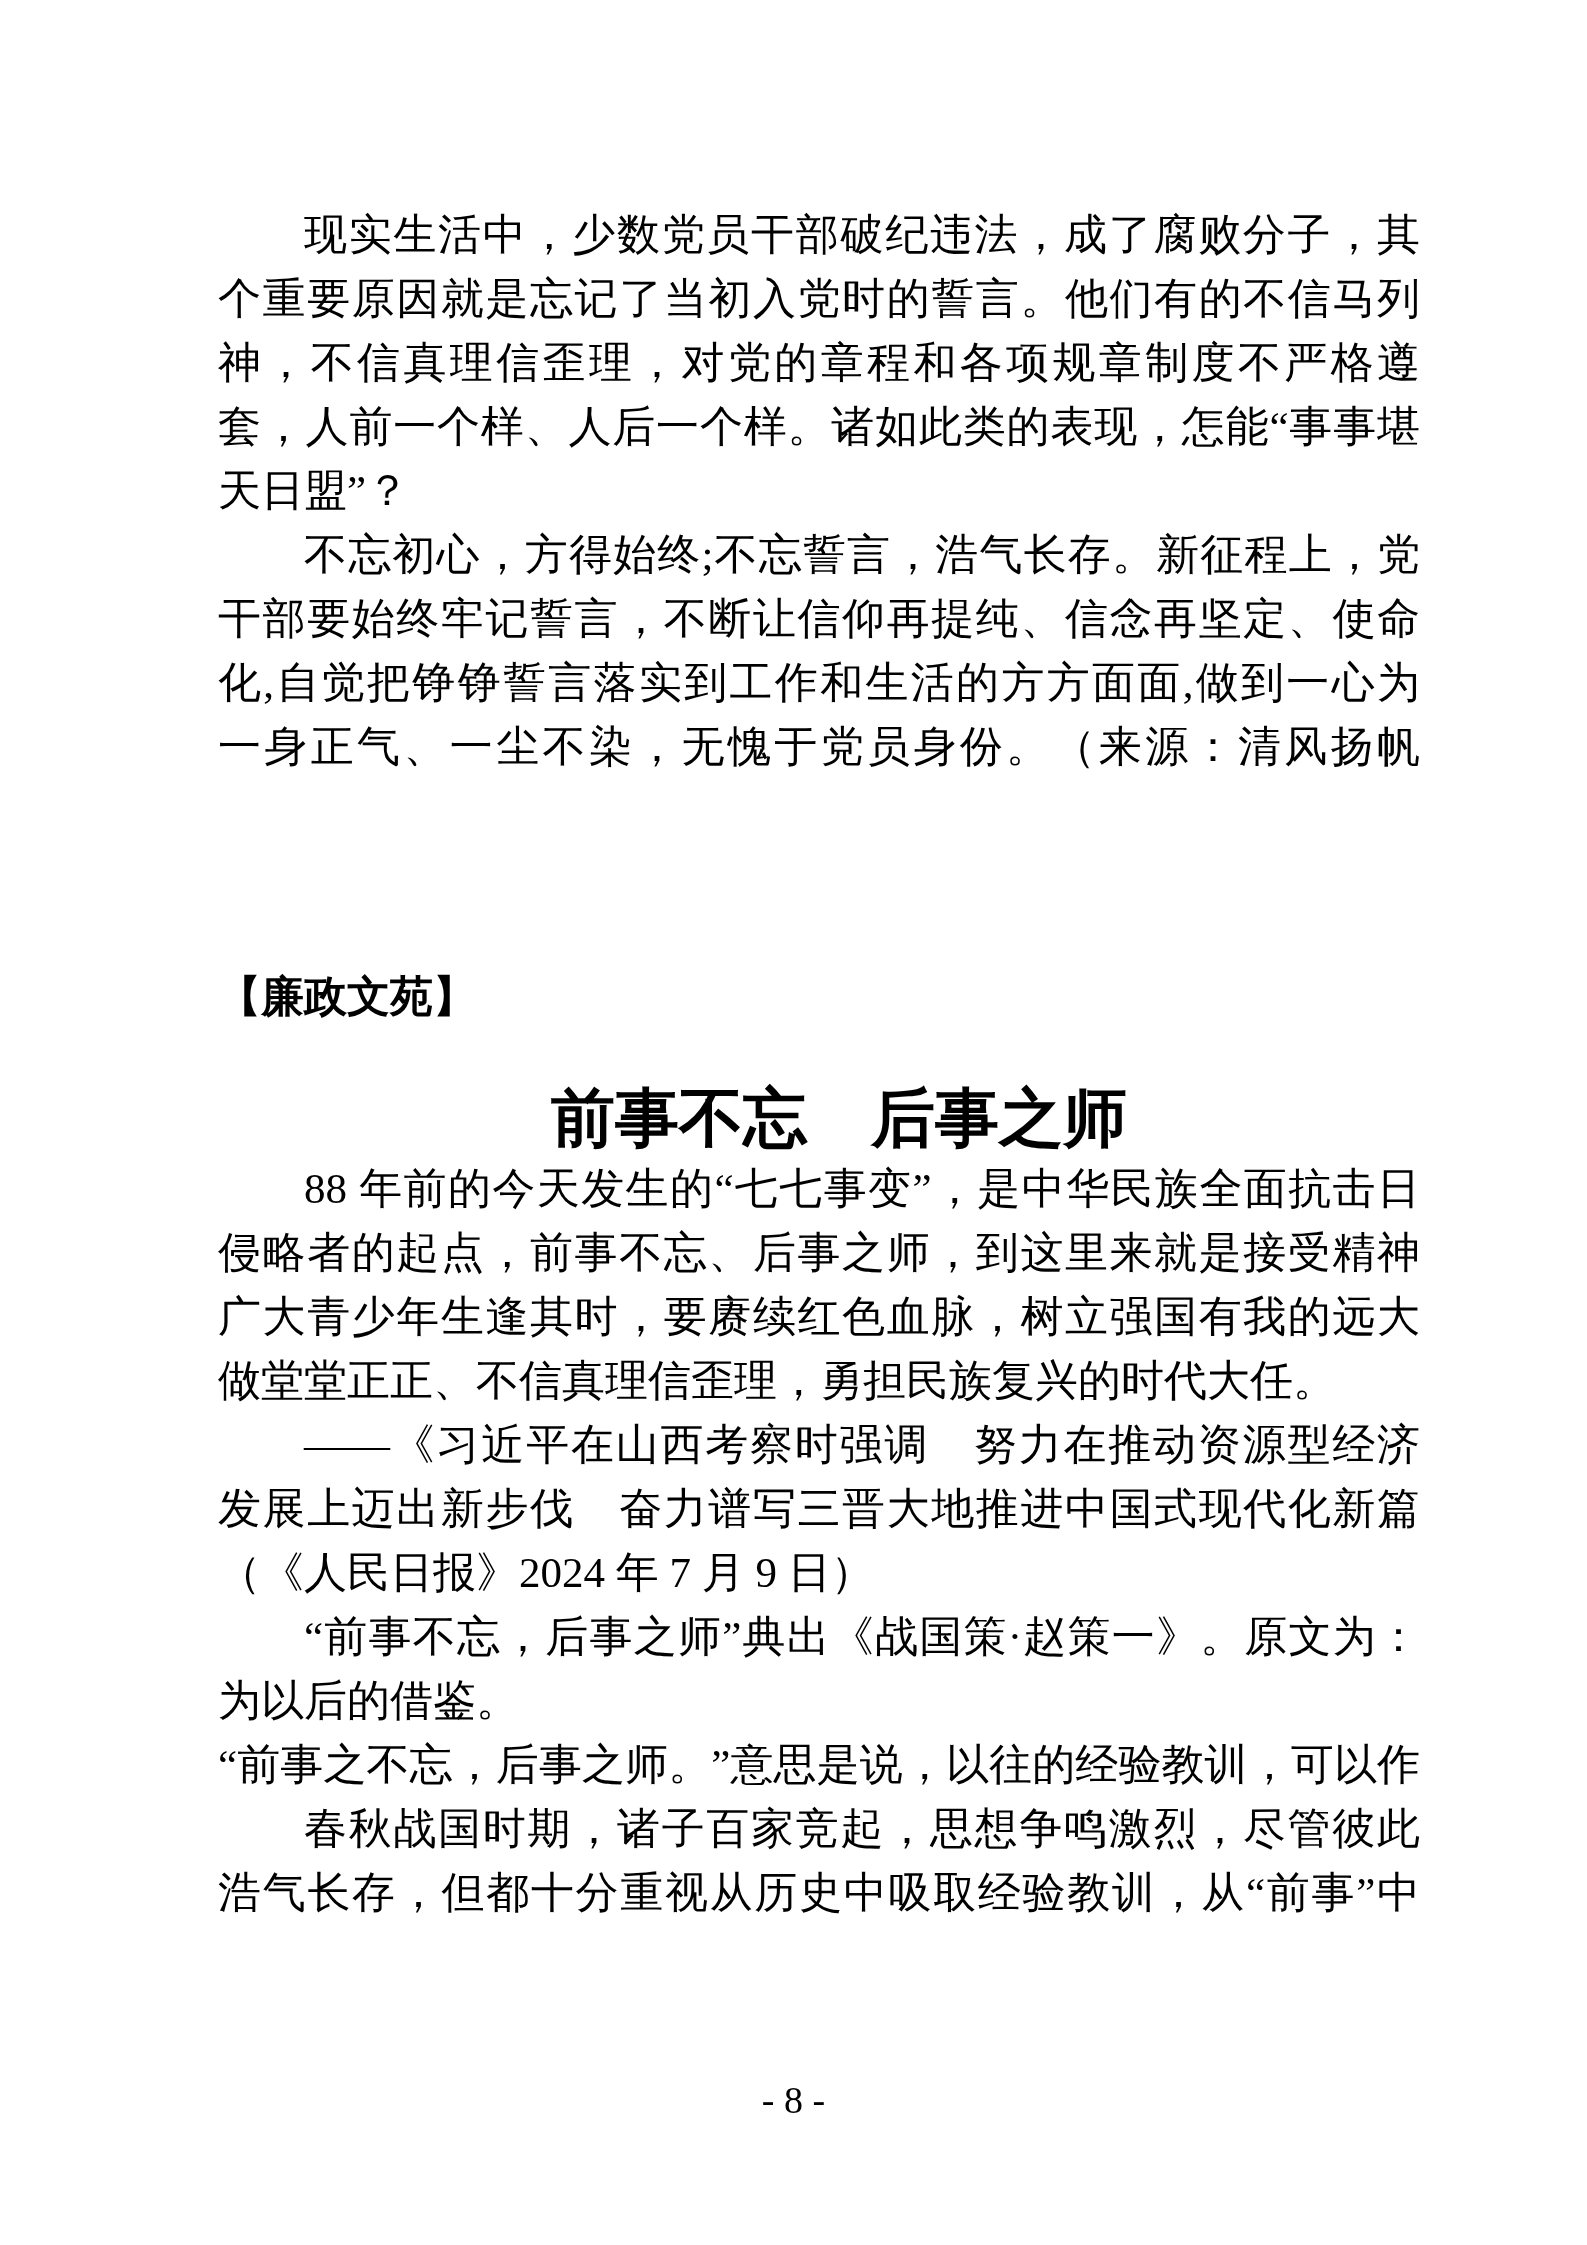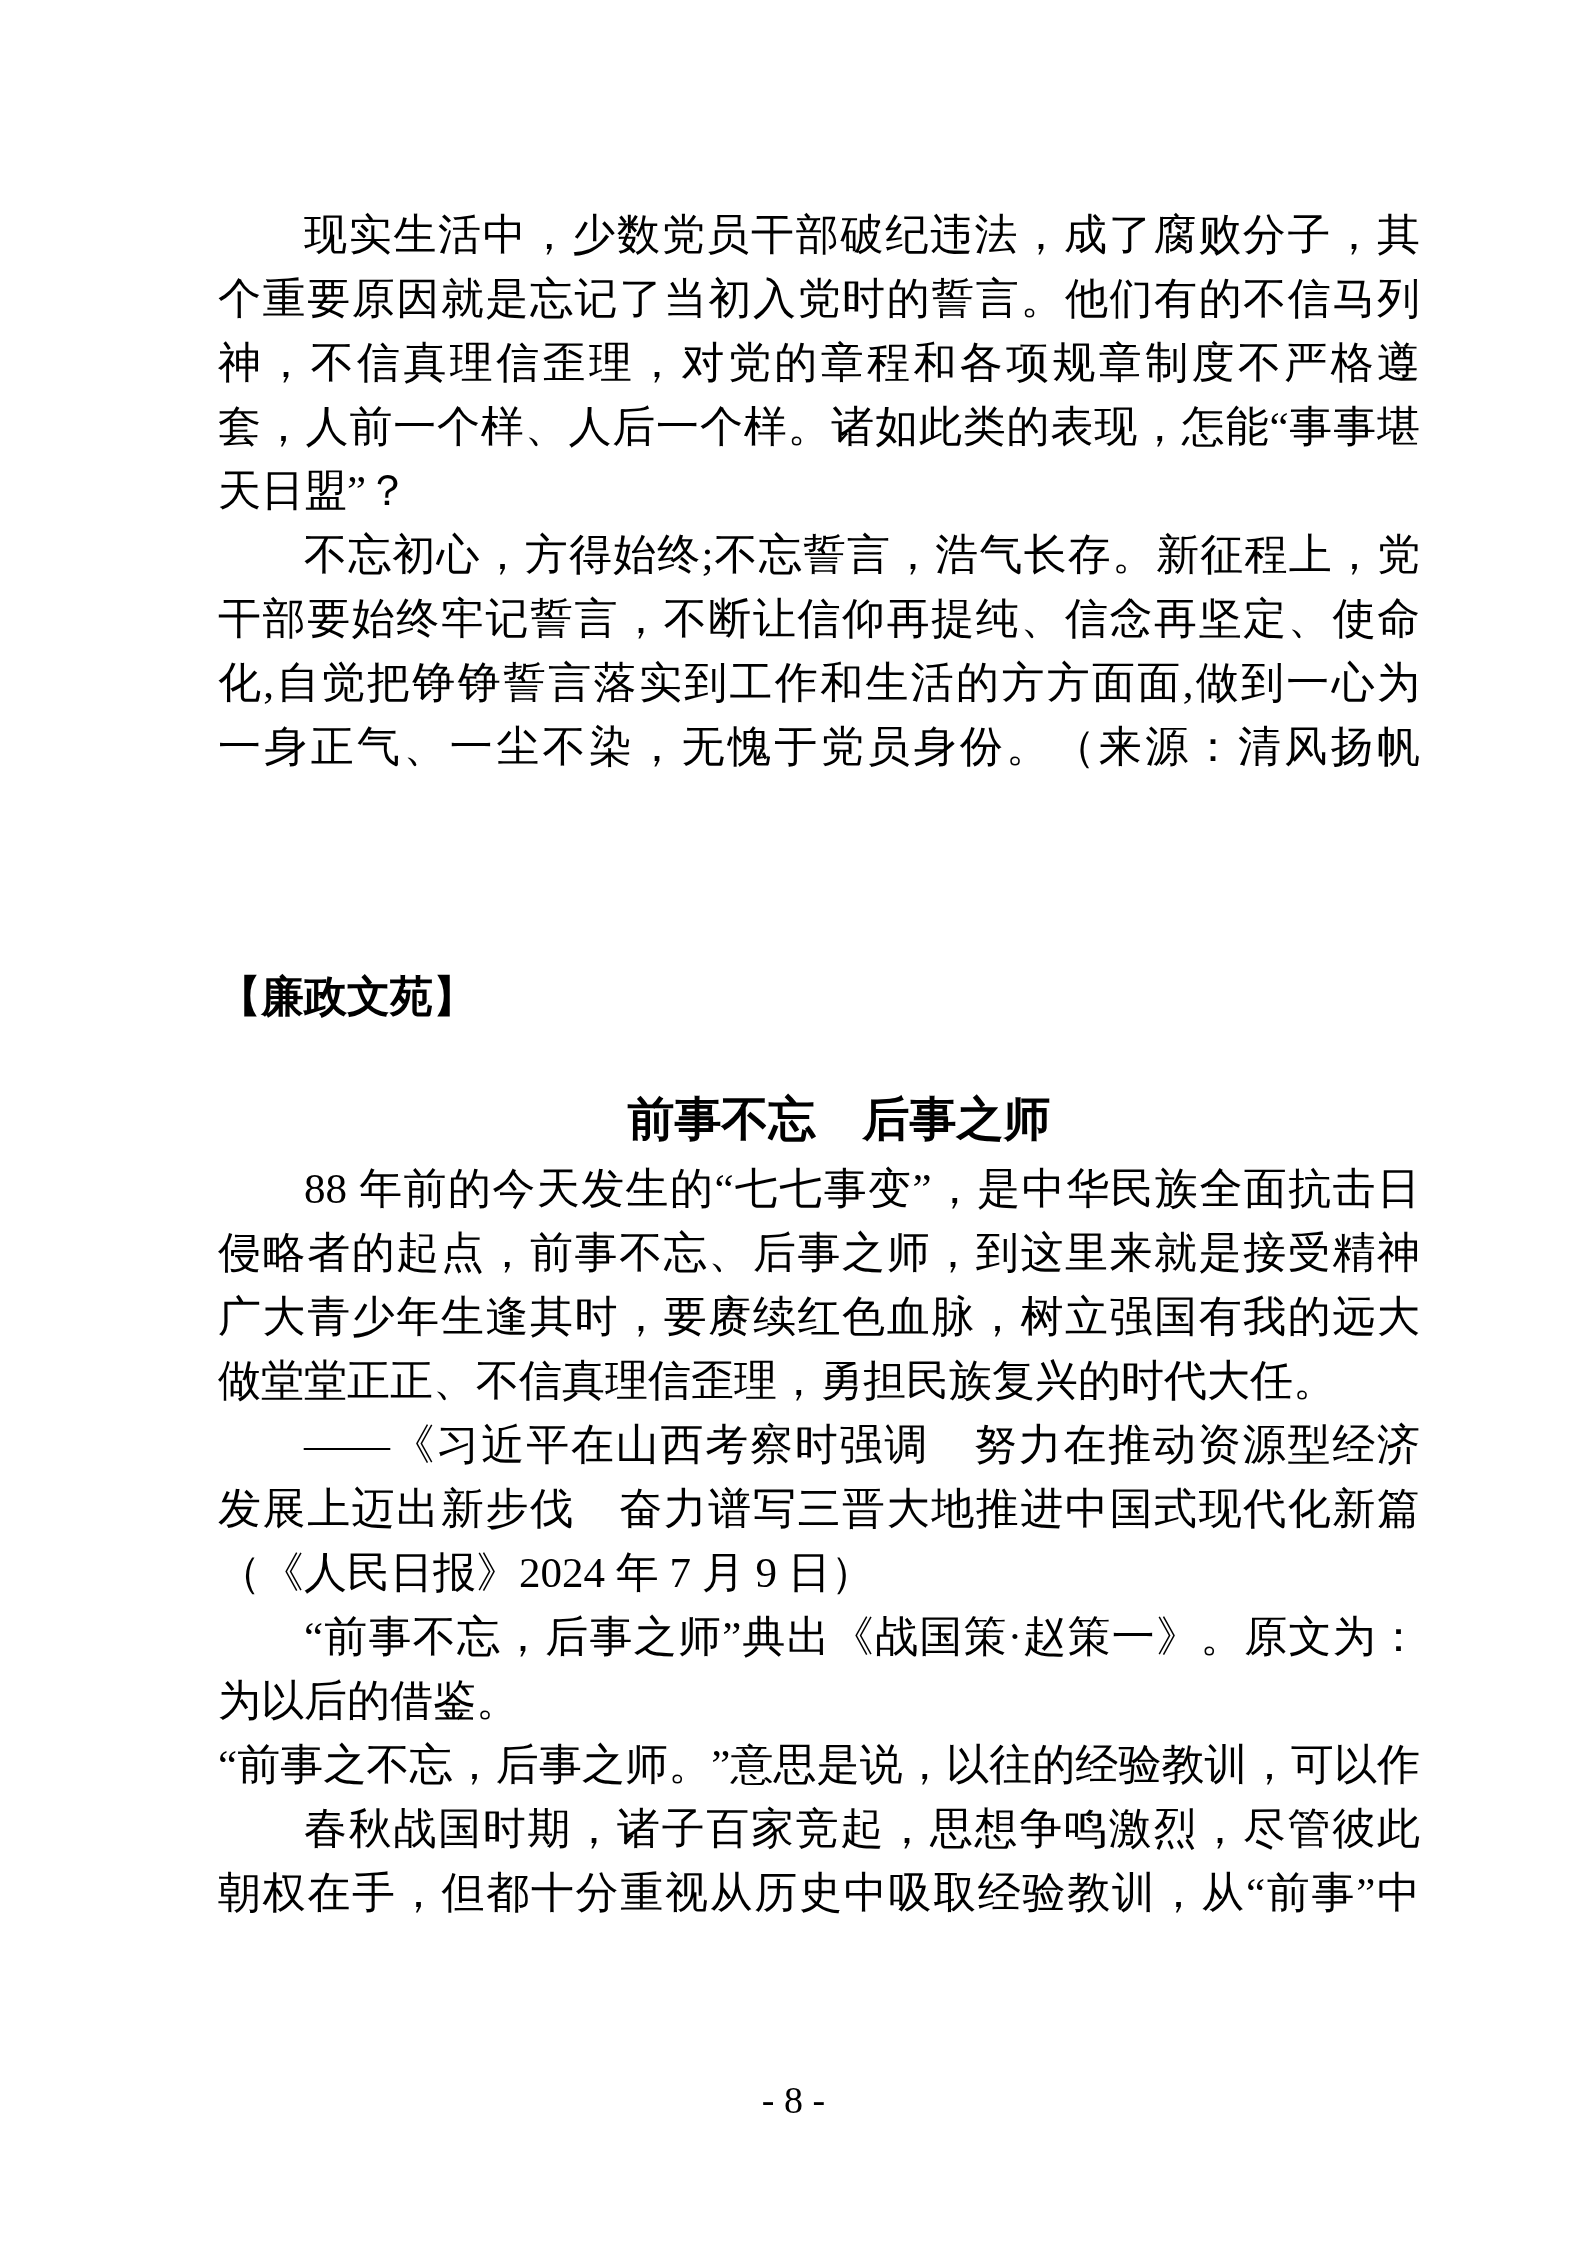--- a/index.html
+++ b/index.html
@@ -45,7 +45,7 @@
   .title {
     height: 76px;
     line-height: 76px;
-    font-size: 47px;
+    font-size: 64px;
     font-weight: bold;
     text-align: center;
     padding-left: 40px;

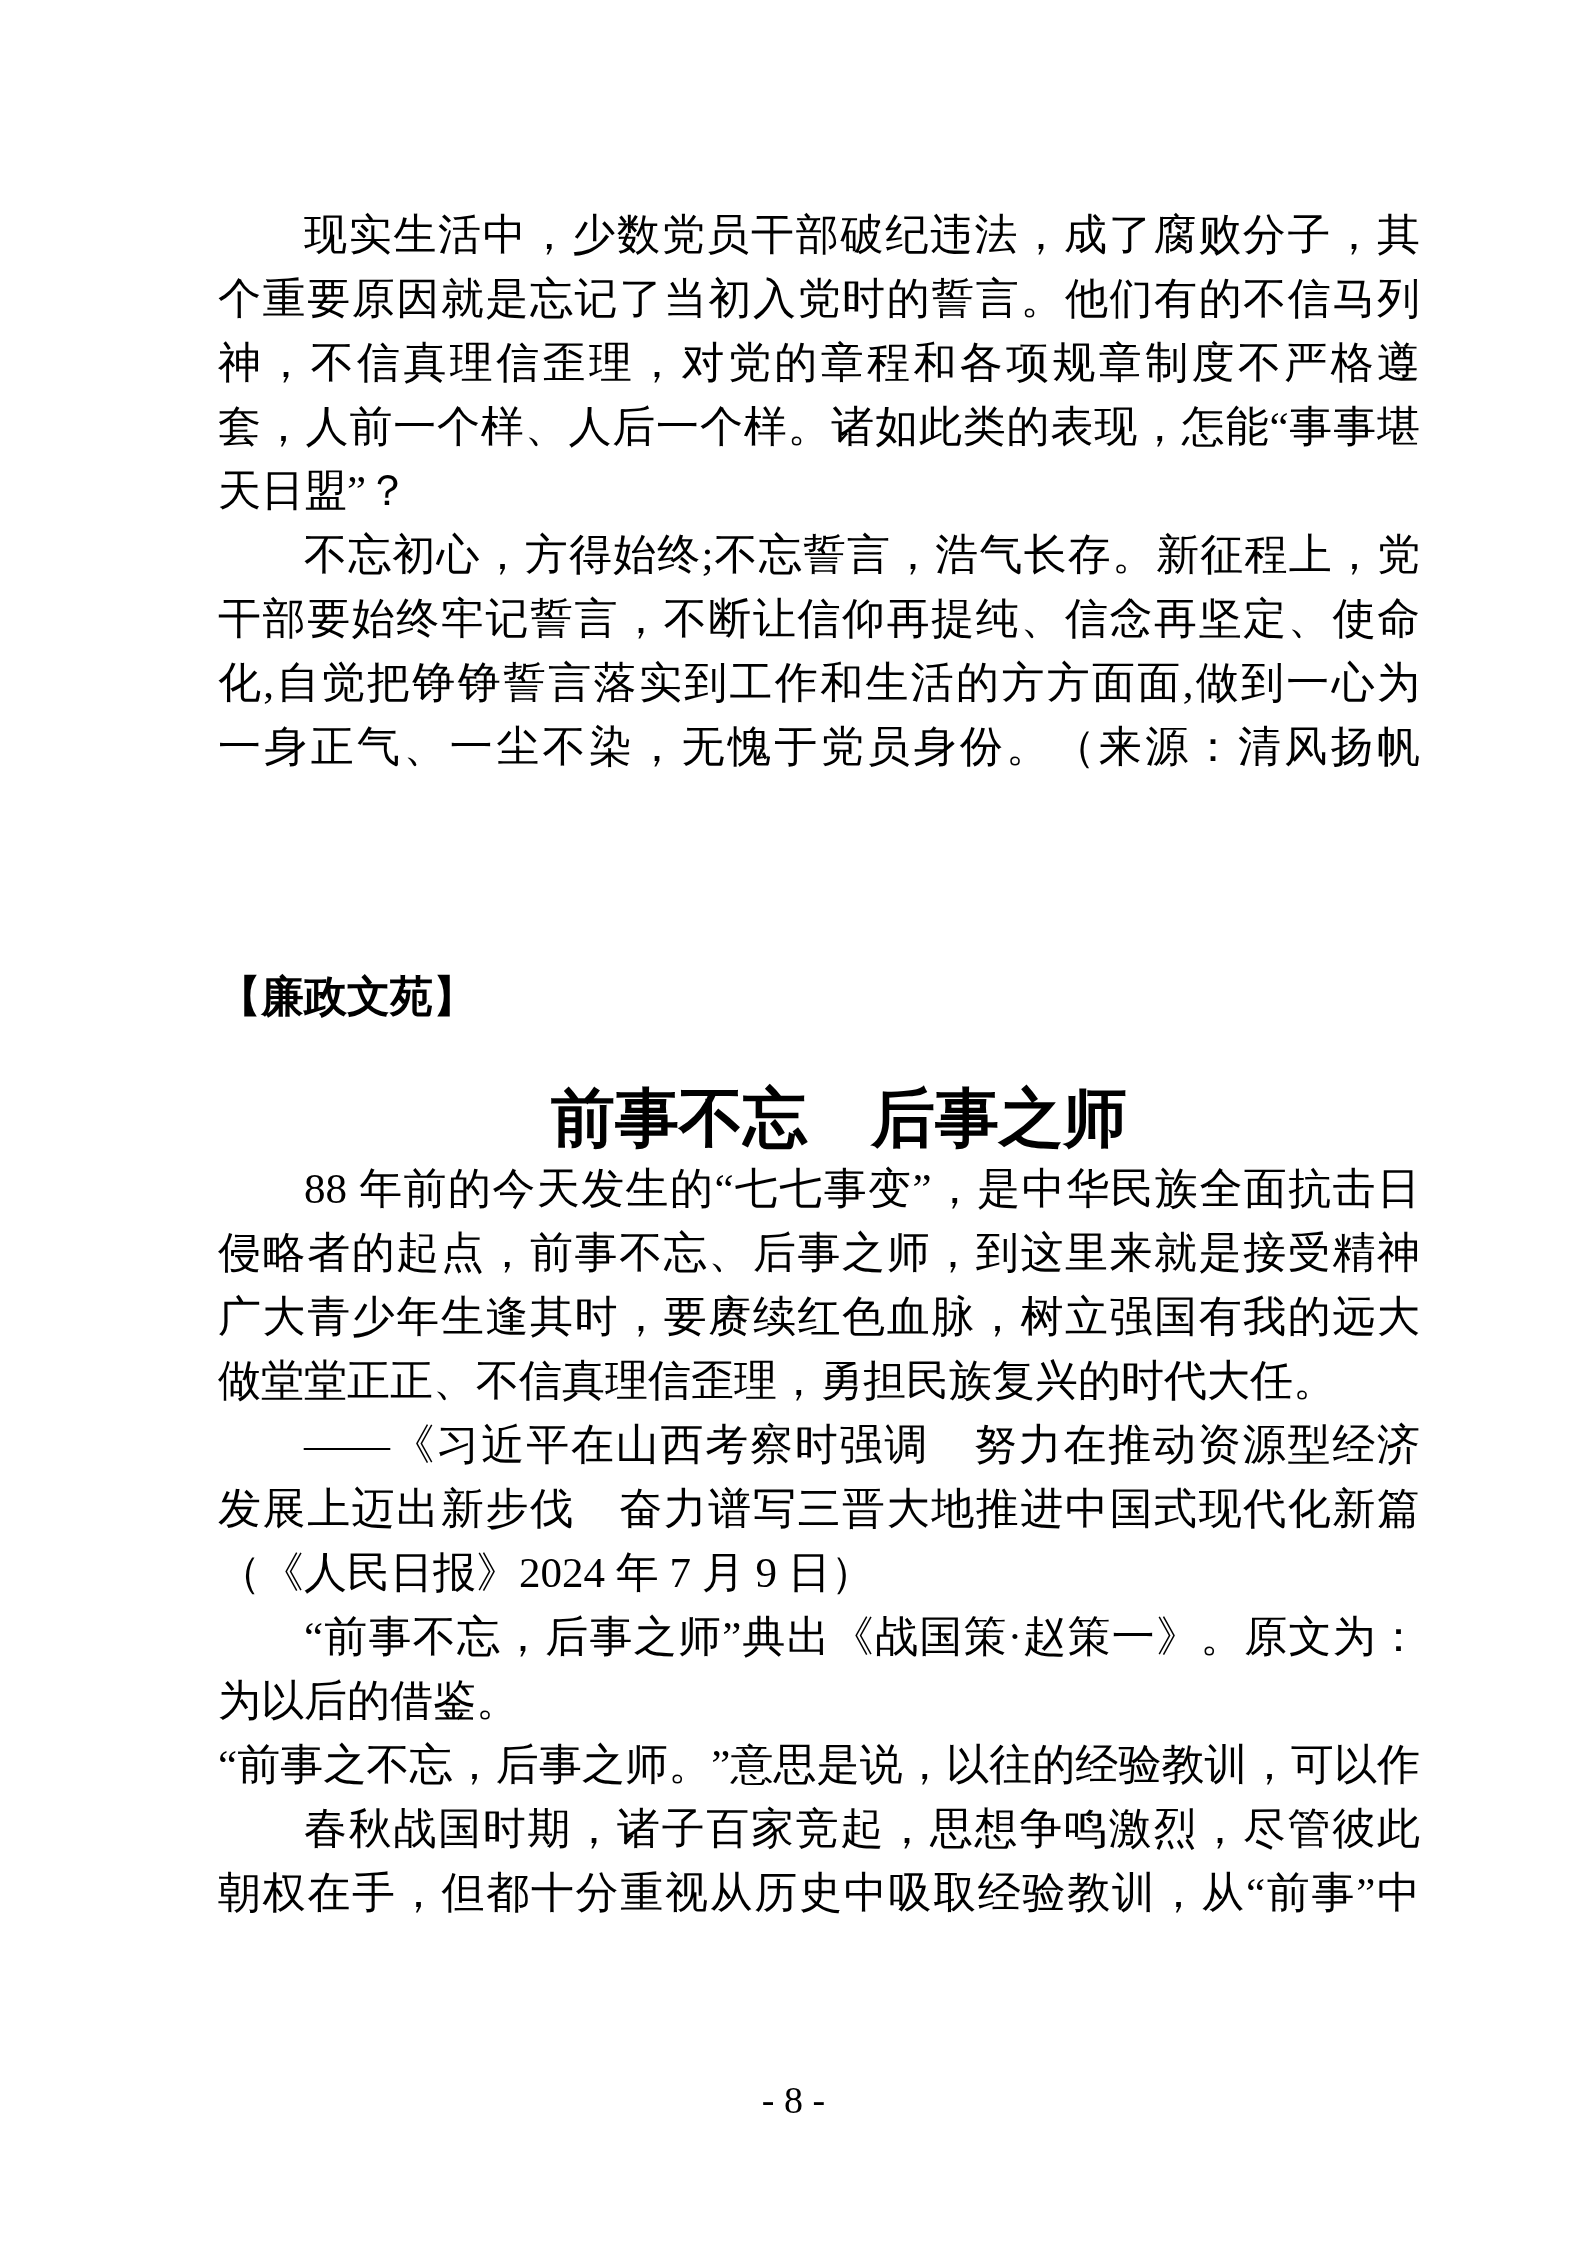--- a/index.html
+++ b/index.html
@@ -114,7 +114,7 @@
 
     <div class="para">
       <div class="line indent">春秋战国时期，诸子百家竞起，思想争鸣激烈，尽管彼此立论</div>
-      <div class="line">朝权在手，但都十分重视从历史中吸取经验教训，从“前事”中</div>
+      <div class="line">浩气长存，但都十分重视从历史中吸取经验教训，从“前事”中</div>
     </div>
 
   </div>

